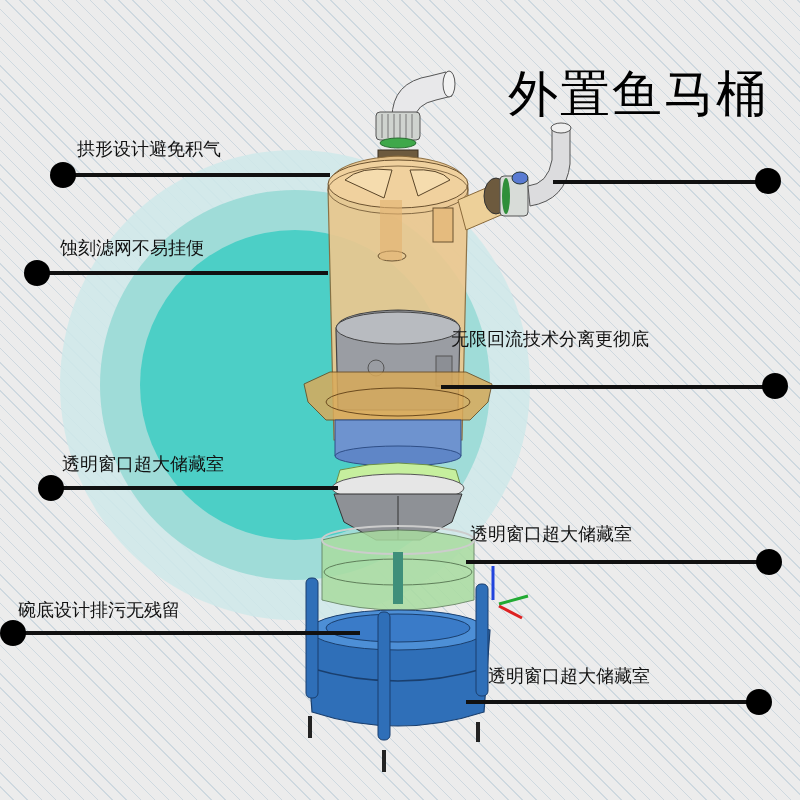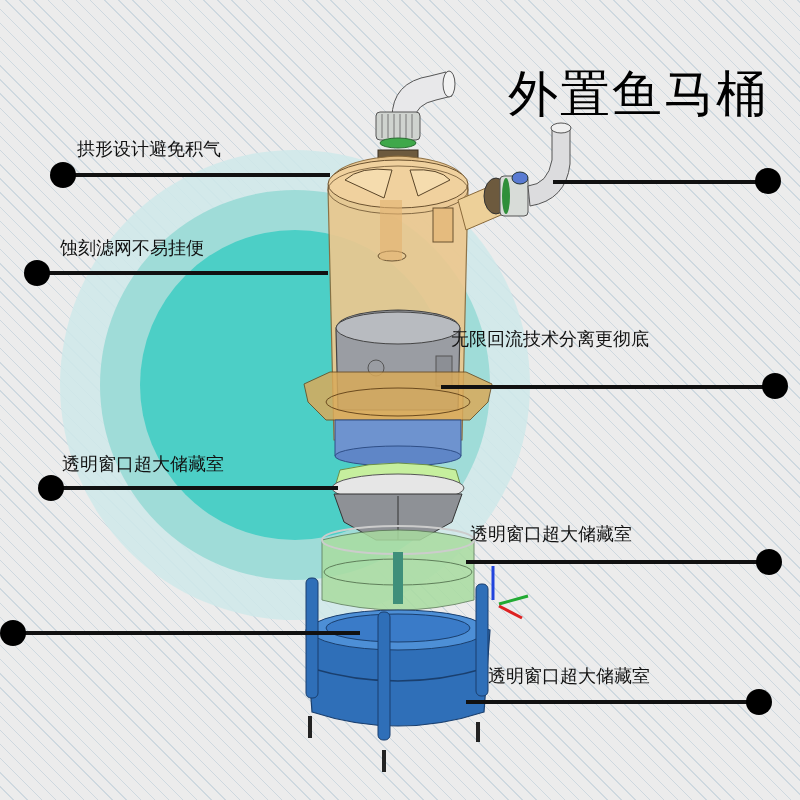--- a/index.html
+++ b/index.html
@@ -135,6 +135,7 @@
   <div class="line" style="left:52px;top:486px;width:286px;"></div>
   <div class="dot" style="left:38px;top:475px;"></div>
 
+  <div class="label" style="left:18px;top:594px;">碗底设计排污无残留</div>
   <div class="line" style="left:12px;top:631px;width:348px;"></div>
   <div class="dot" style="left:0px;top:620px;"></div>
 

